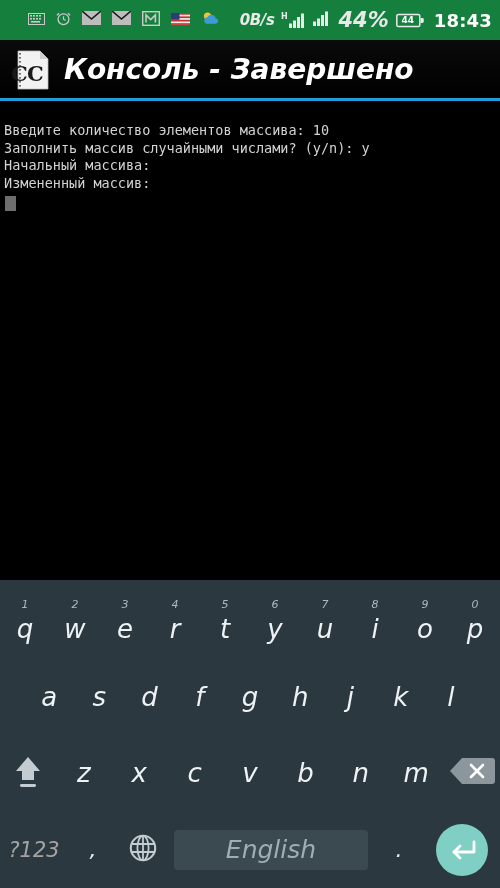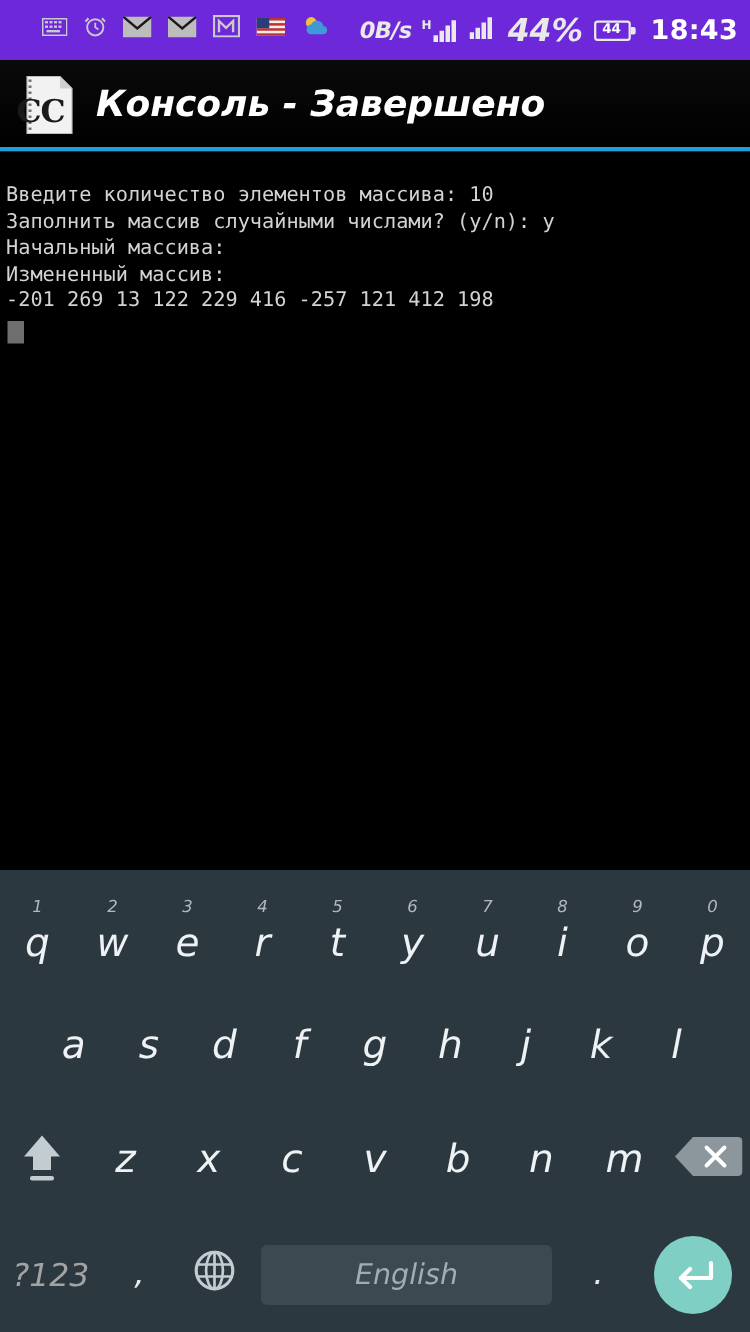--- a/index.html
+++ b/index.html
@@ -20,7 +20,7 @@
   
   .statusbar {
     height:40px; flex:0 0 40px;
-    background:#6d28d9;
+    background:#15803d;
     display:flex; align-items:center;
     padding:0 8px 0 28px;
     color:#d8d8d8;

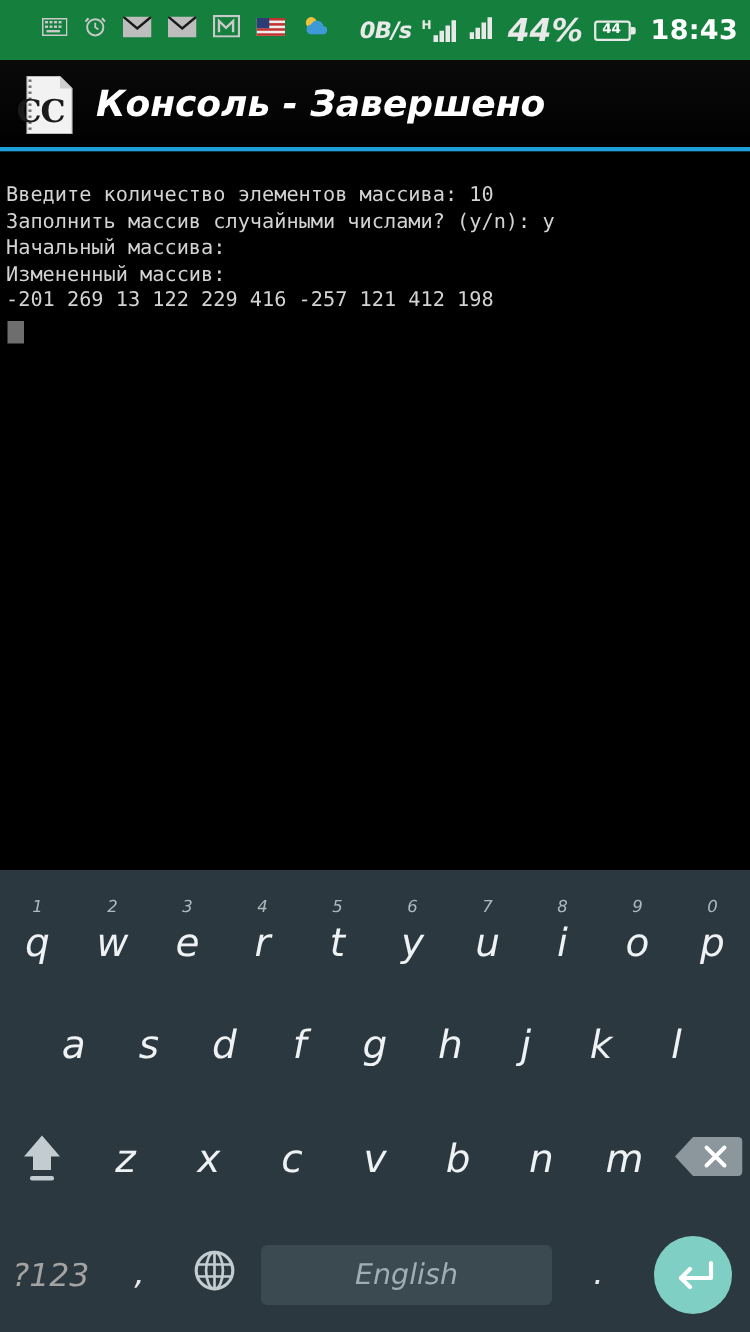--- a/index.html
+++ b/index.html
@@ -64,7 +64,7 @@
   .title-text {
     font-family:"DejaVu Sans", sans-serif;
     font-style:italic; font-weight:700;
-    font-size:24px; color:#ffffff;
+    font-size:28px; color:#ffffff;
     letter-spacing:0px; white-space:nowrap;
   }
   .accent-rule {

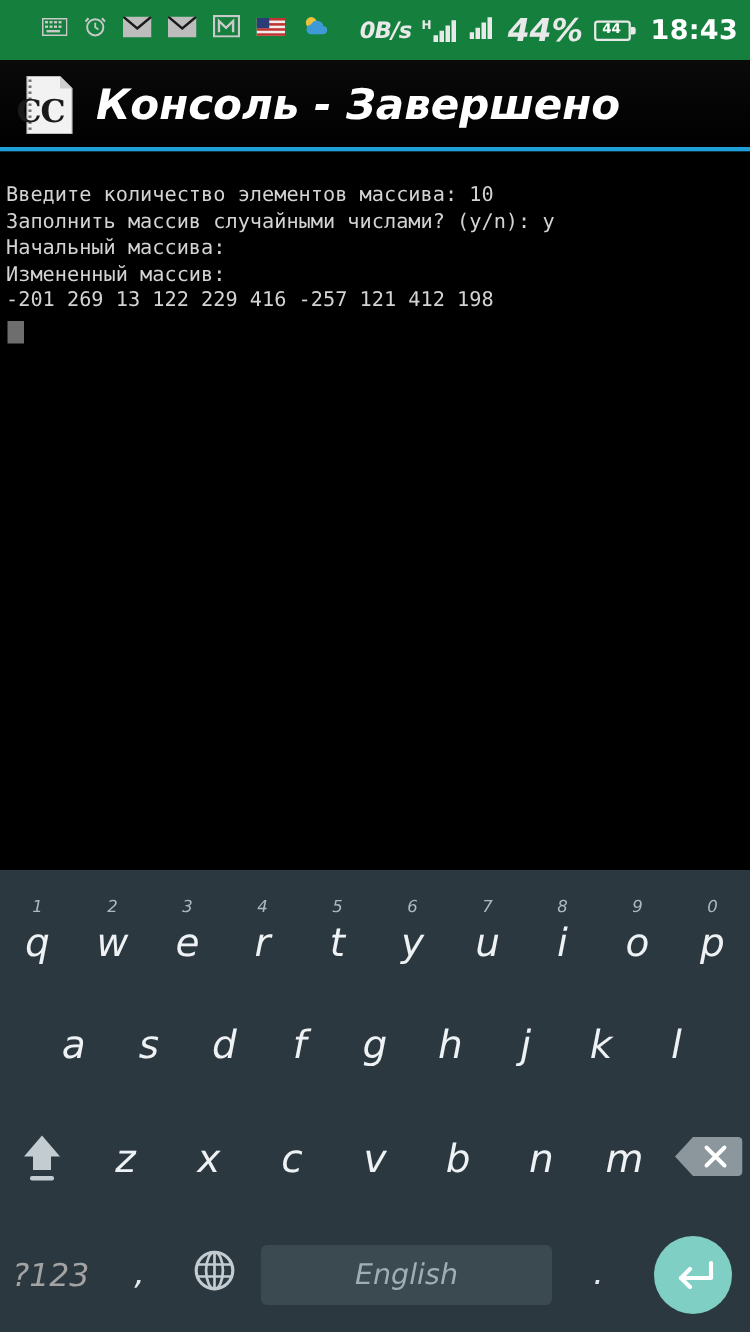--- a/index.html
+++ b/index.html
@@ -314,7 +314,6 @@
     <div class="con-line">Заполнить массив случайными числами? (y/n): y</div>
     <div class="con-line">Начальный массива:</div>
     <div class="con-line">Измененный массив:</div>
-    <div class="con-line">-201 269 13 122 229 416 -257 121 412 198</div>
     <div class="cursor-block"></div>
   </div>
 

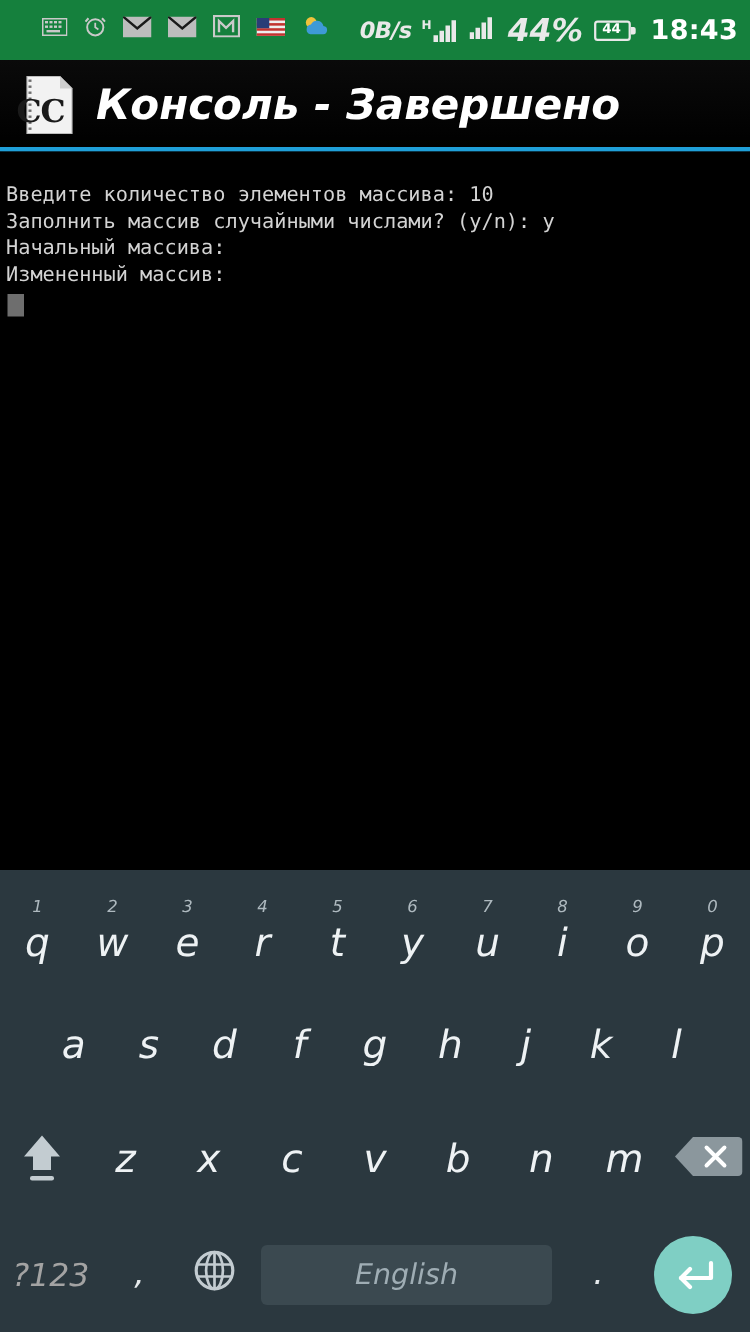--- a/index.html
+++ b/index.html
@@ -162,7 +162,7 @@
     border-radius:4px;
     display:flex; align-items:center; justify-content:center;
     font-family:"DejaVu Sans", sans-serif;
-    font-style:italic; font-size:19px; color:#9fadb4;
+    font-style:italic; font-size:25px; color:#9fadb4;
   }
   .enter-circle {
     width:52px; height:52px; border-radius:50%;

